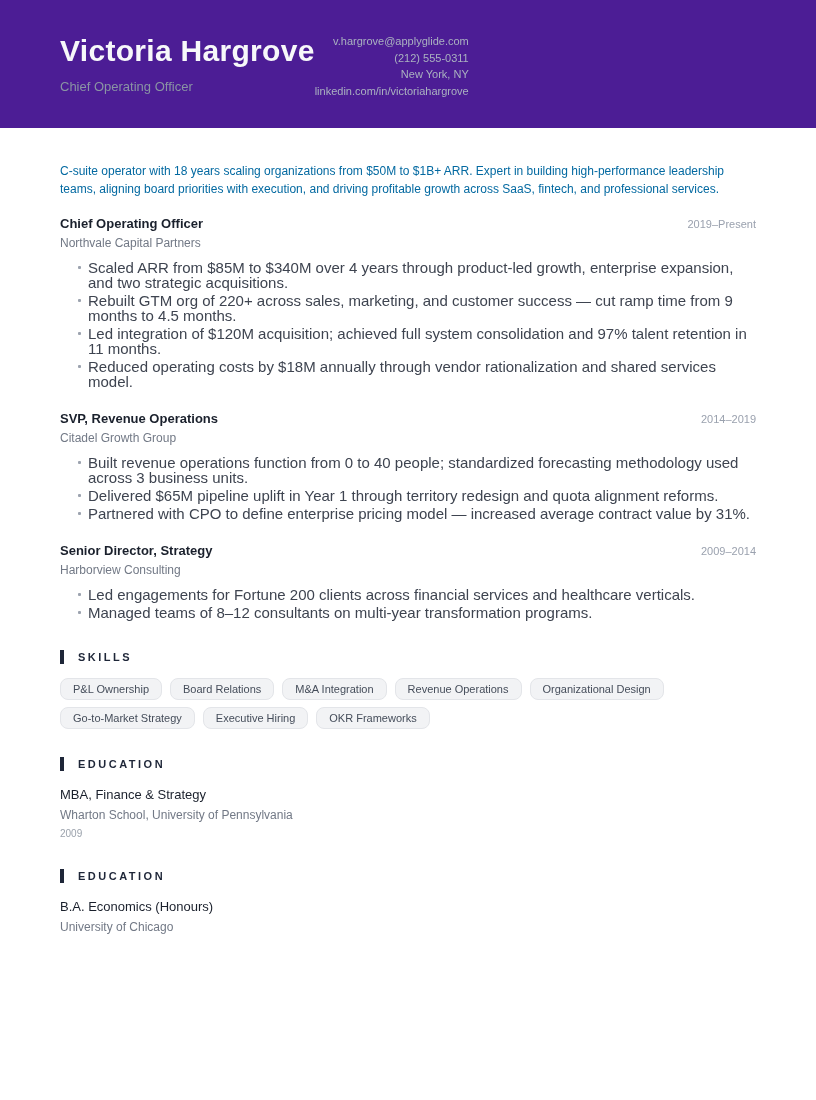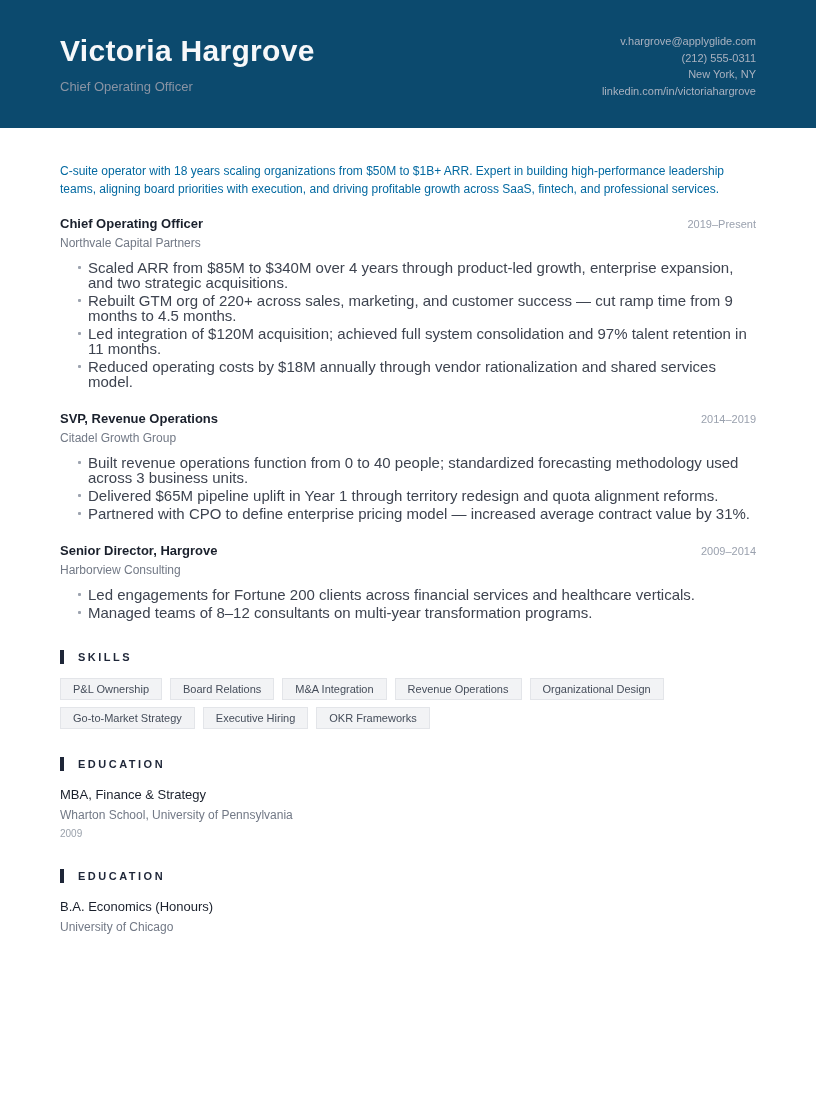--- a/index.html
+++ b/index.html
@@ -14,11 +14,10 @@
 
   
   .header {
-    background: #0c4a6e;
+    background: #4c1d95;
     height: 128px;
     padding: 30px 60px 11px 60px;
     display: flex;
-    justify-content: space-between;
     align-items: flex-start;
   }
   .name {

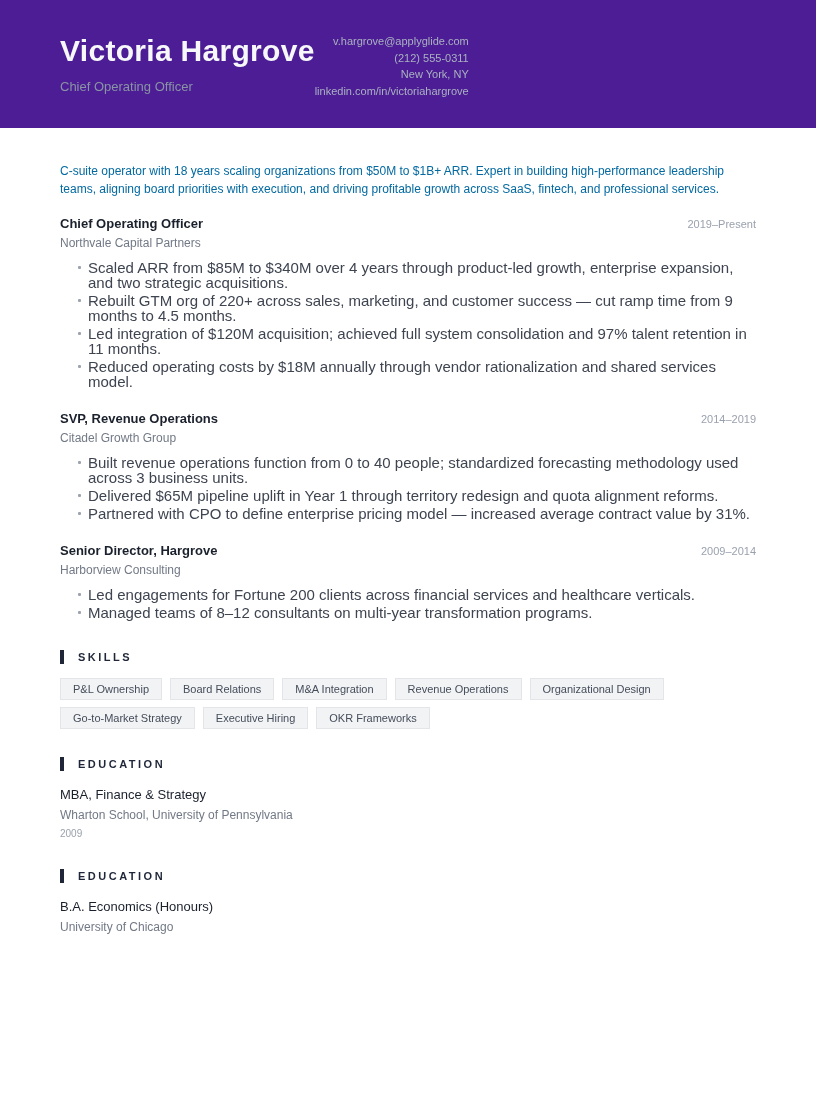--- a/index.html
+++ b/index.html
@@ -197,7 +197,7 @@
 
   <div class="job">
     <div class="job-header">
-      <span class="job-title">Senior Director, Hargrove</span>
+      <span class="job-title">Senior Director, Strategy</span>
       <span class="job-dates">2009–2014</span>
     </div>
     <div class="job-company">Harborview Consulting</div>

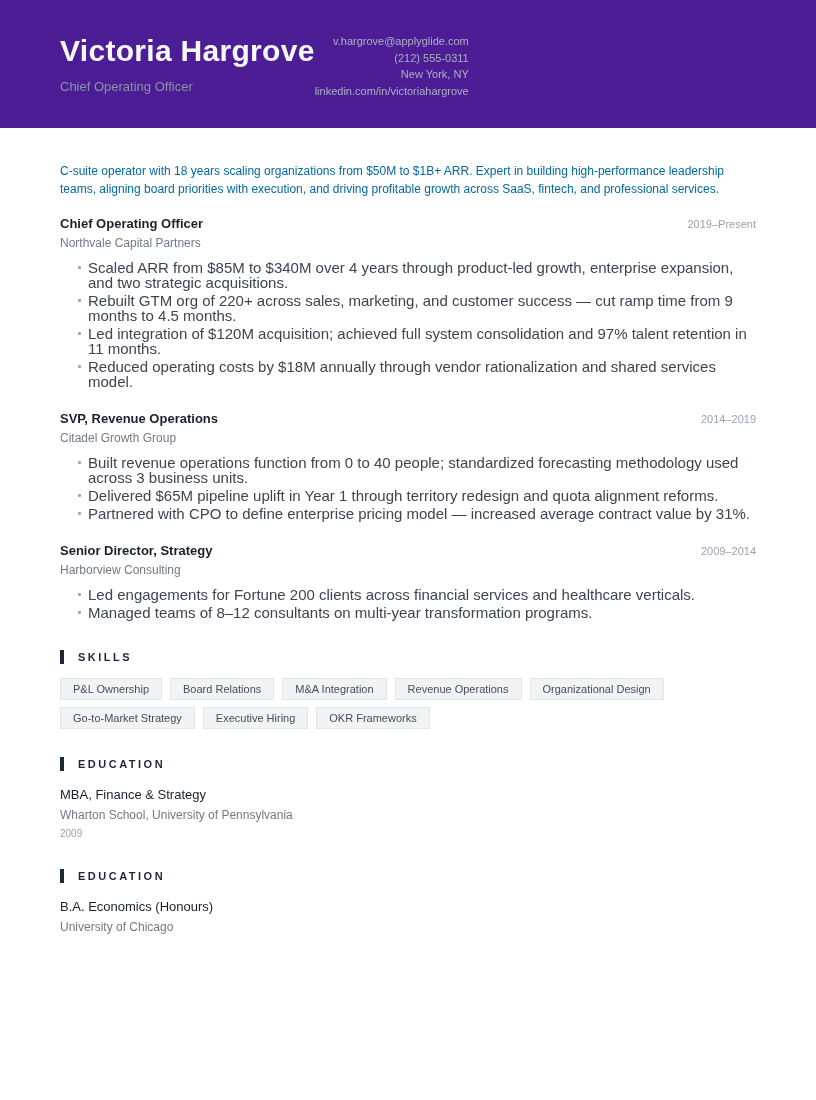--- a/index.html
+++ b/index.html
@@ -122,7 +122,7 @@
   .pill {
     background: #f2f3f5;
     border: 1px solid #e3e5e9;
-    border-radius: 0;
+    border-radius: 8px;
     padding: 4px 12px;
     font-size: 11px;
     color: #454d5a;

